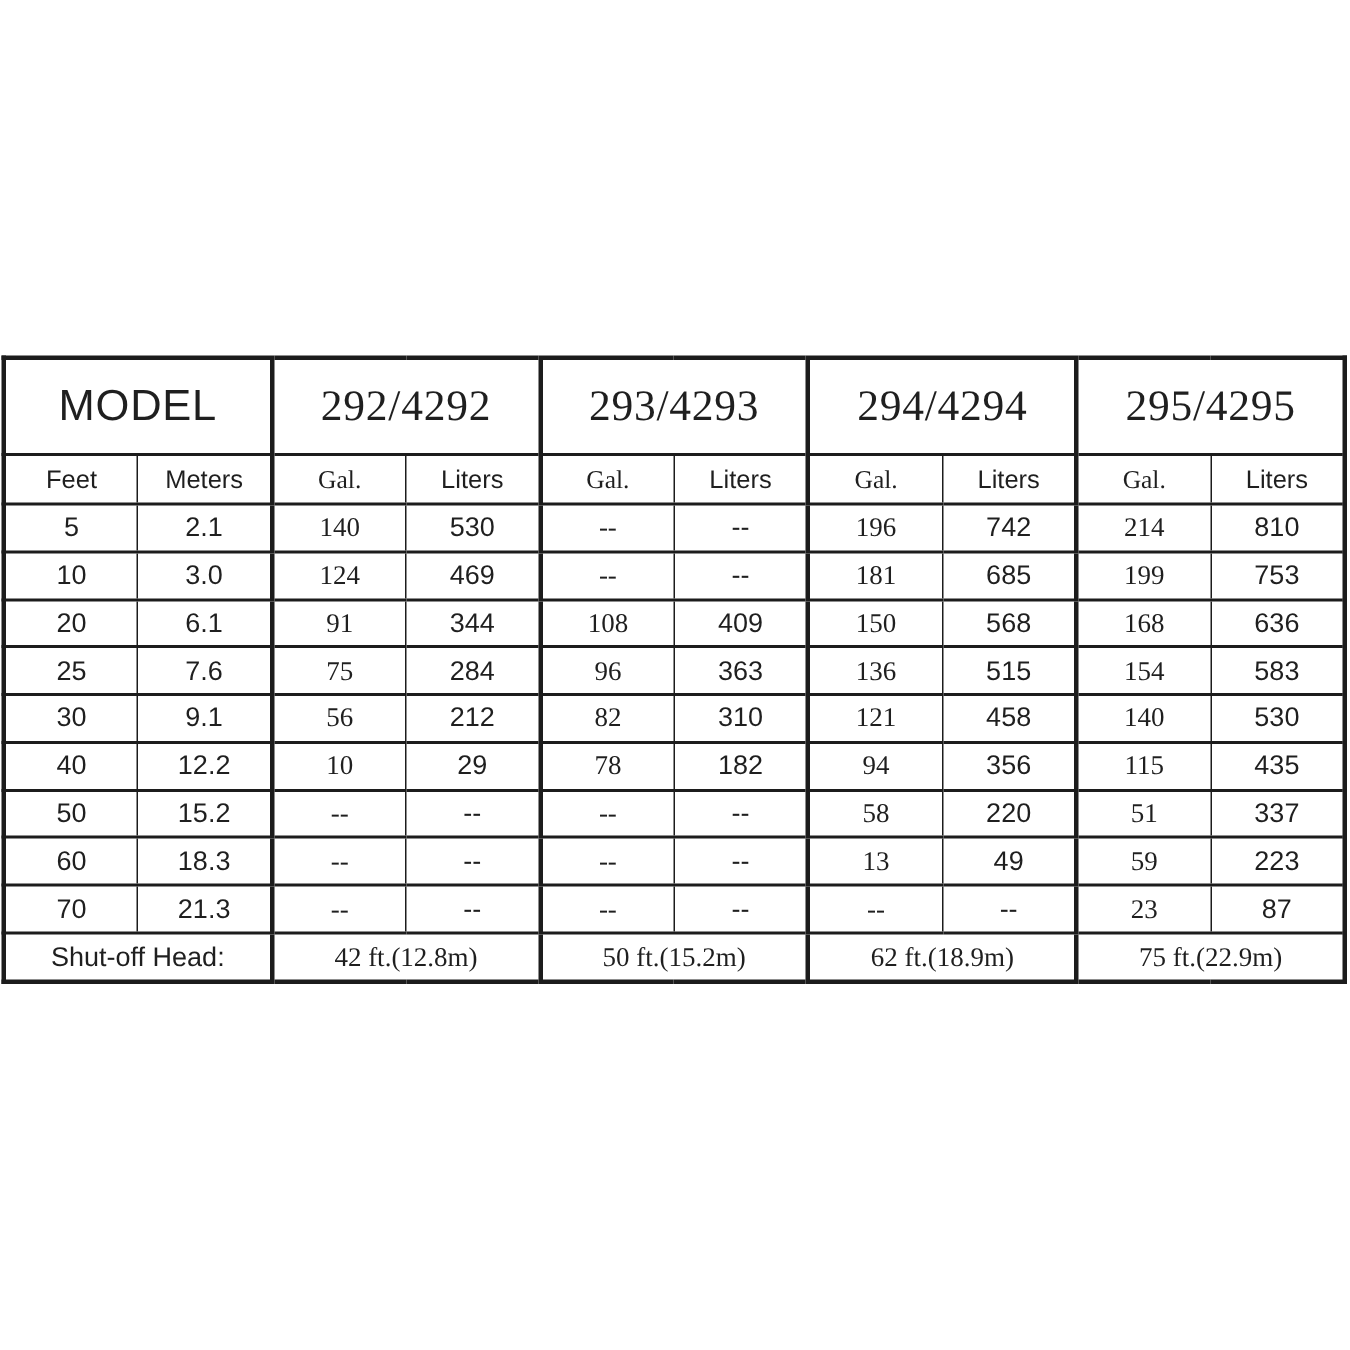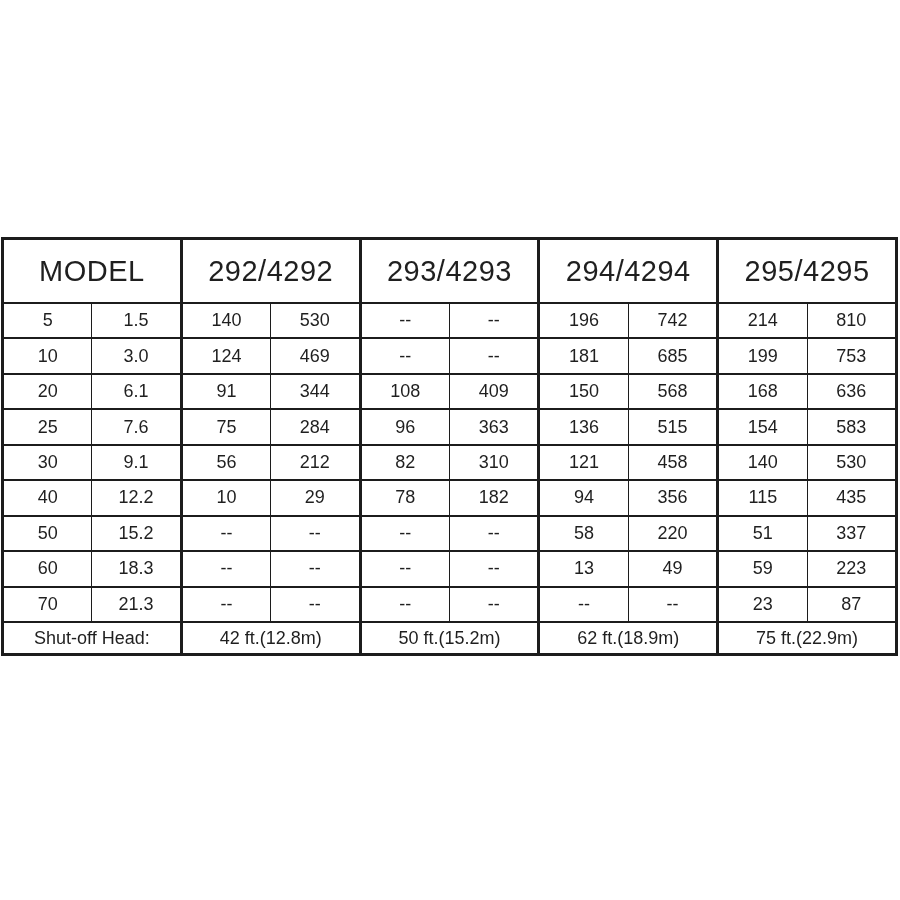--- a/index.html
+++ b/index.html
@@ -41,7 +41,7 @@
     overflow: hidden;
   }
   
-  .gs { border-left-width: 3px !important; }
+  .gs { border-left-width: 3px !important; font-family: Liberation Serif, serif; }
 
   tr.model-row th {
     height: 62px;

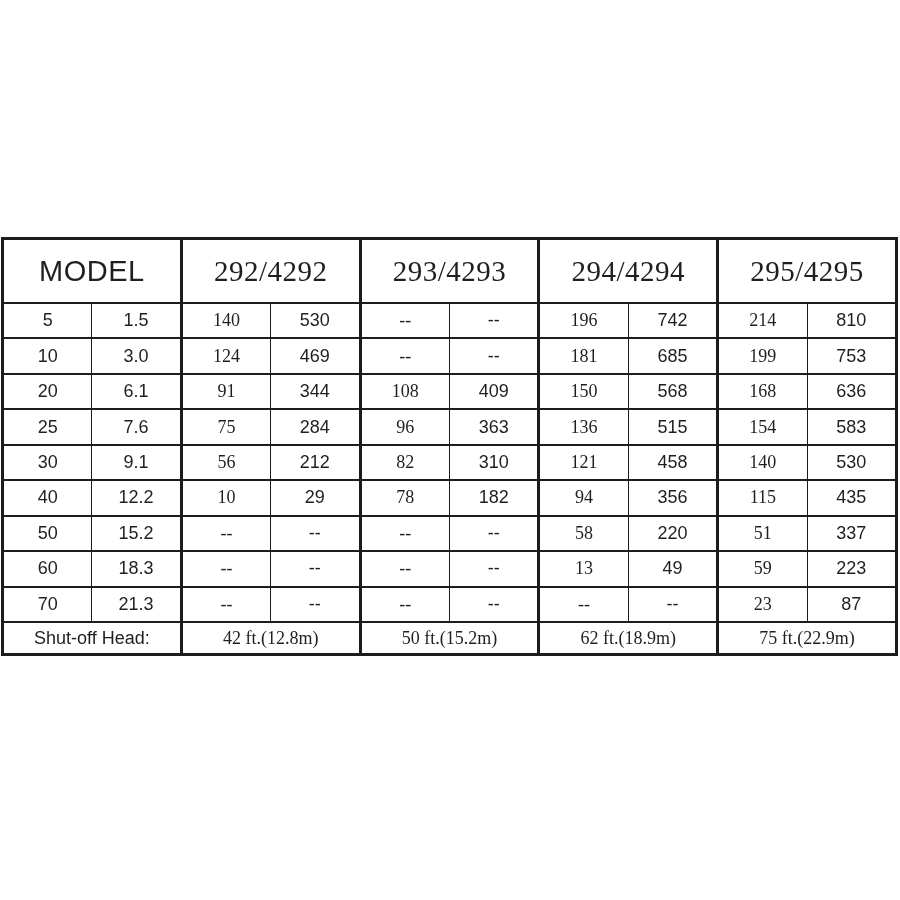--- a/index.html
+++ b/index.html
@@ -86,6 +86,18 @@
         <th colspan="2" class="gs">293/4293</th>
         <th colspan="2" class="gs">294/4294</th>
         <th colspan="2" class="gs">295/4295</th>
+      </tr>
+      <tr class="units-row">
+        <th>Feet</th>
+        <th>Meters</th>
+        <th class="gs">Gal.</th>
+        <th>Liters</th>
+        <th class="gs">Gal.</th>
+        <th>Liters</th>
+        <th class="gs">Gal.</th>
+        <th>Liters</th>
+        <th class="gs">Gal.</th>
+        <th>Liters</th>
       </tr>
     </thead>
     <tbody>

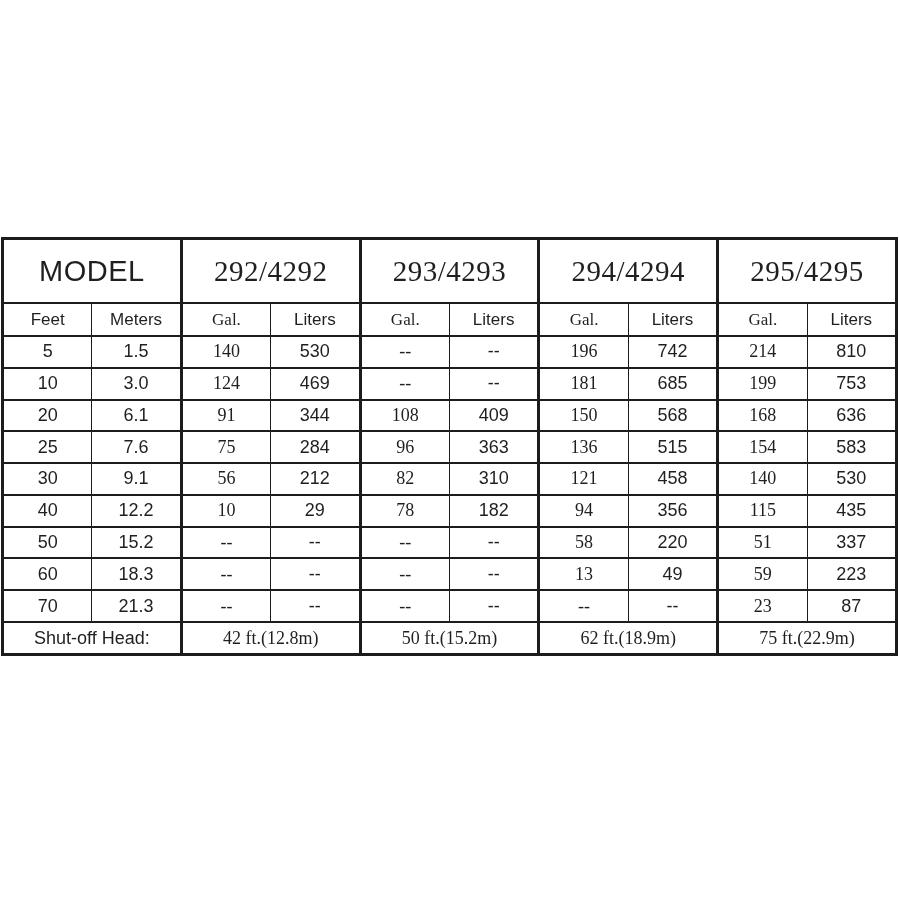--- a/index.html
+++ b/index.html
@@ -103,7 +103,7 @@
     <tbody>
         <tr>
           <td>5</td>
-          <td>1.5</td>
+          <td>2.1</td>
           <td class="gs">140</td>
           <td>530</td>
           <td class="gs">--</td>

